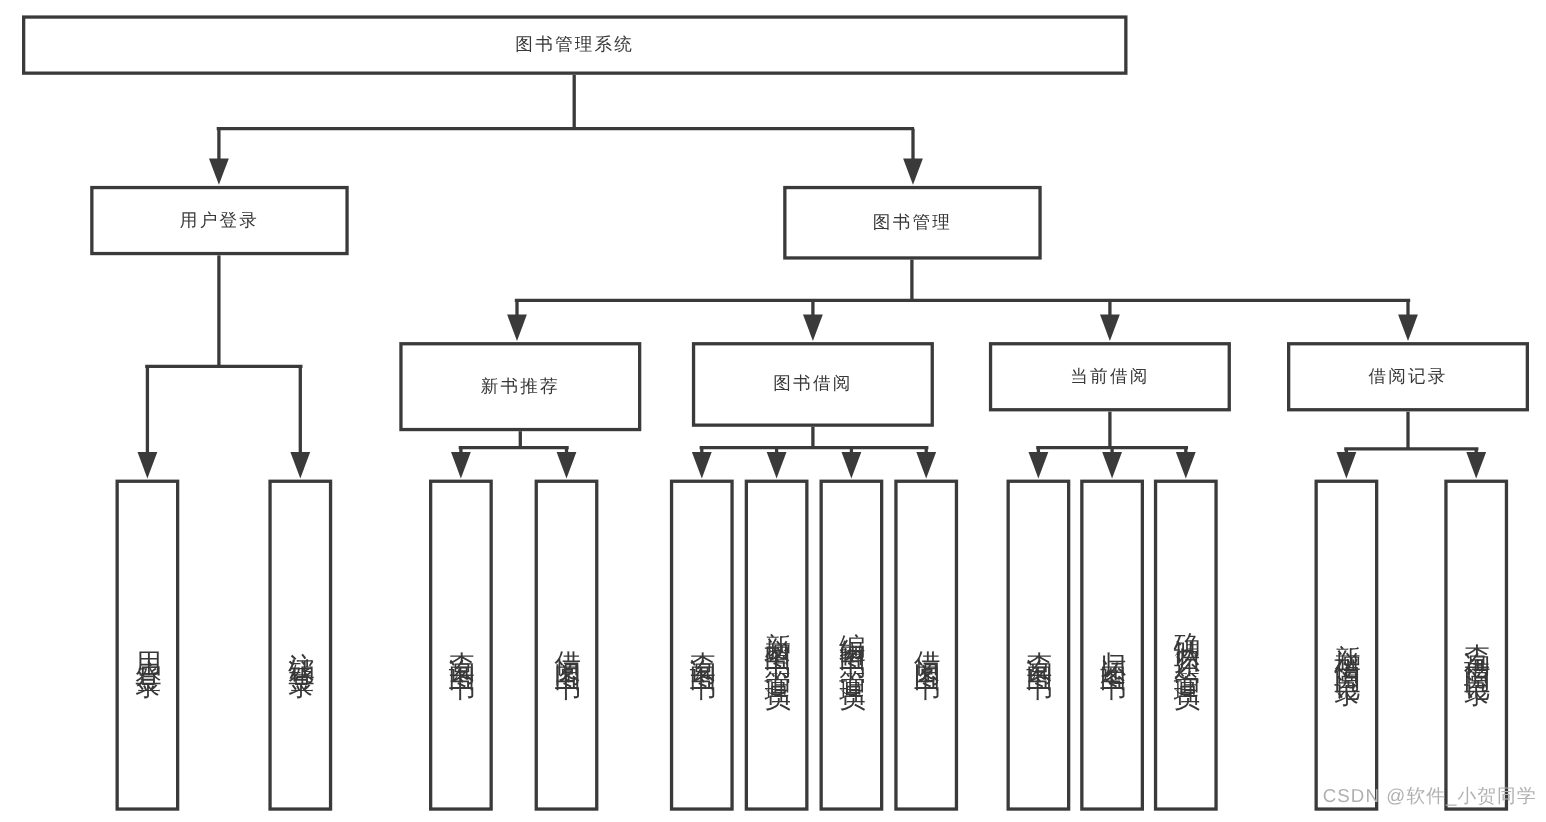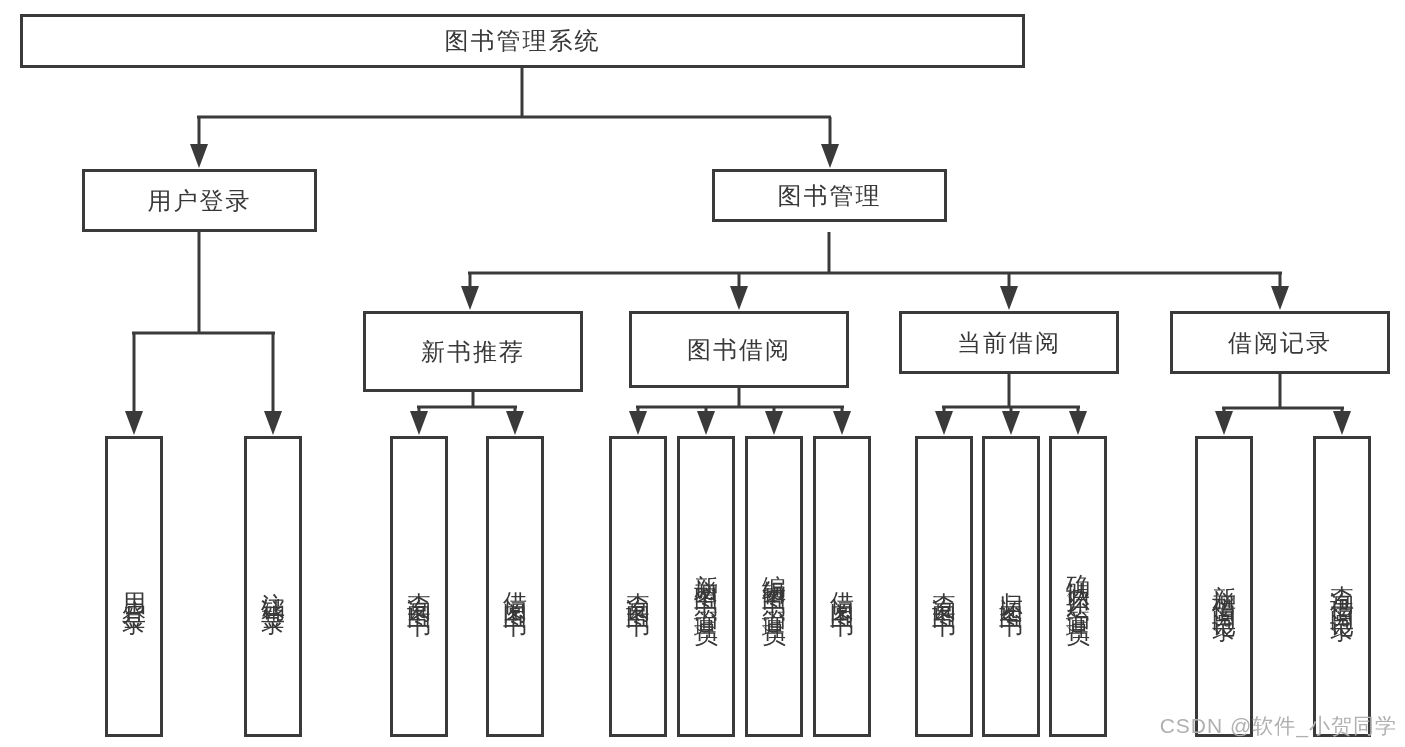--- a/index.html
+++ b/index.html
@@ -22,7 +22,7 @@
     display:flex;align-items:center;justify-content:center;
   }
   .hbox .lbl{
-    font-size:24px;letter-spacing:2px;line-height:1;white-space:nowrap;
+    font-size:16px;letter-spacing:2px;line-height:1;white-space:nowrap;
   }
   .vbox .vlbl{
     writing-mode:vertical-rl;

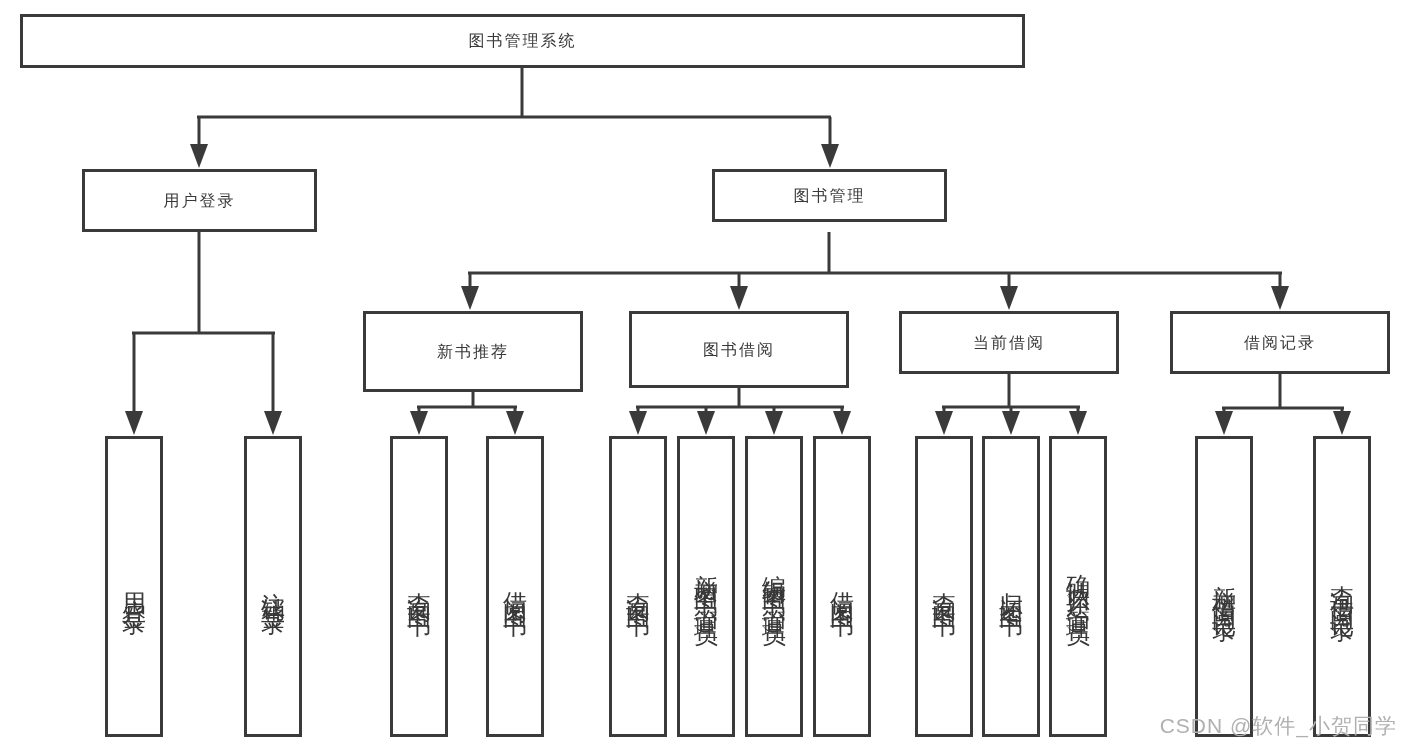--- a/index.html
+++ b/index.html
@@ -102,7 +102,7 @@
   <div class="hbox" style="left:82px;top:169px;width:235px;height:63px;">
     <span class="lbl">用户登录</span>
   </div>
-  <div class="hbox" style="left:712px;top:169px;width:235px;height:53px;">
+  <div class="hbox" style="left:712px;top:169px;width:235px;height:67px;">
     <span class="lbl">图书管理</span>
   </div>
 

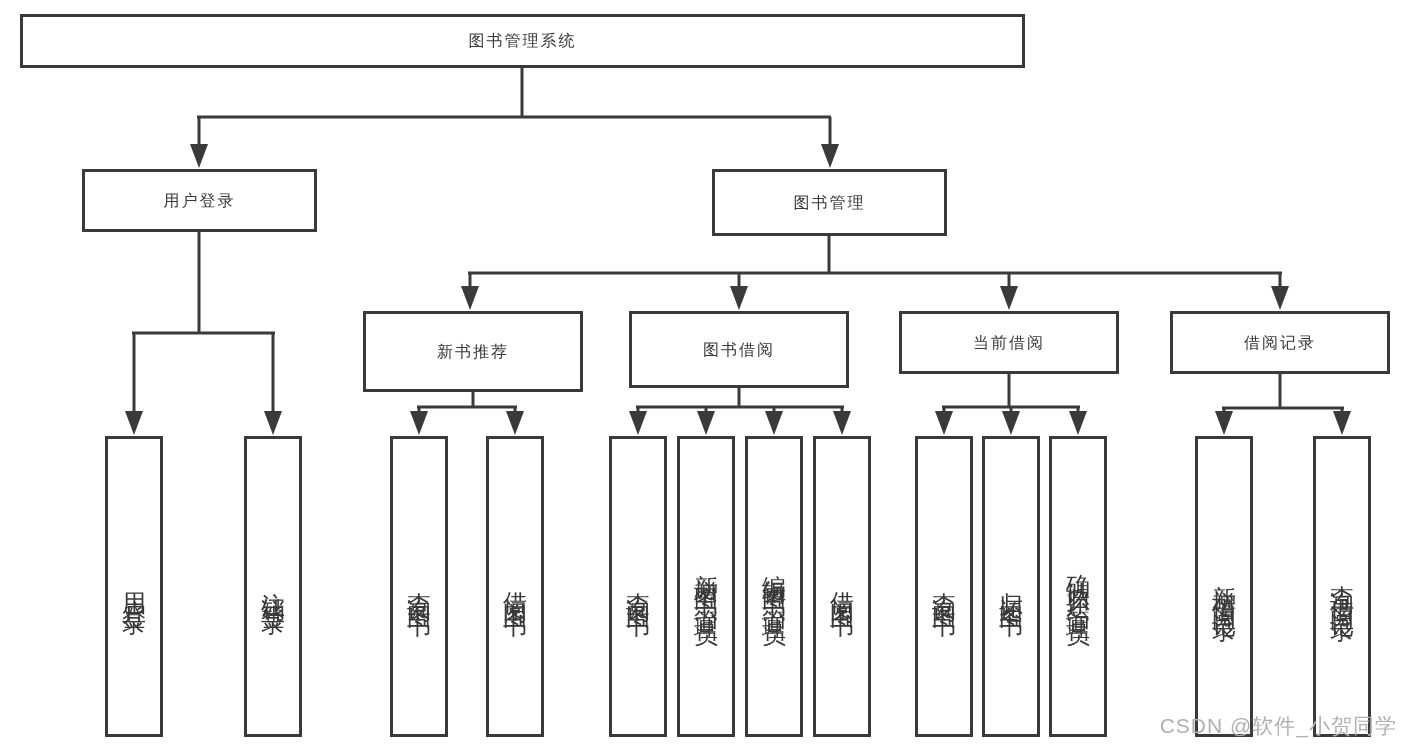--- a/index.html
+++ b/index.html
@@ -30,7 +30,7 @@
   }
   #watermark{
     position:absolute;right:8px;top:712px;
-    font-size:21px;letter-spacing:1px;
+    font-size:17px;letter-spacing:1px;
     color:var(--watermark,#b0b0b0);
     white-space:nowrap;
   }

